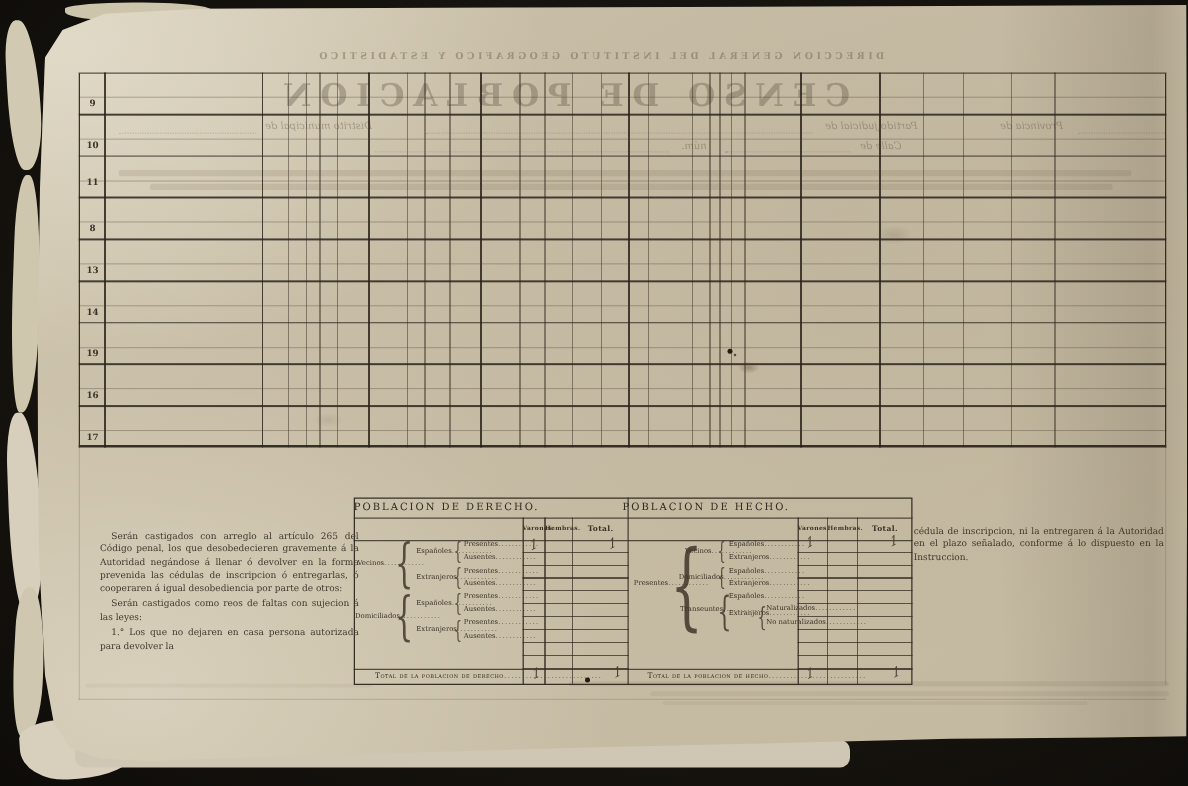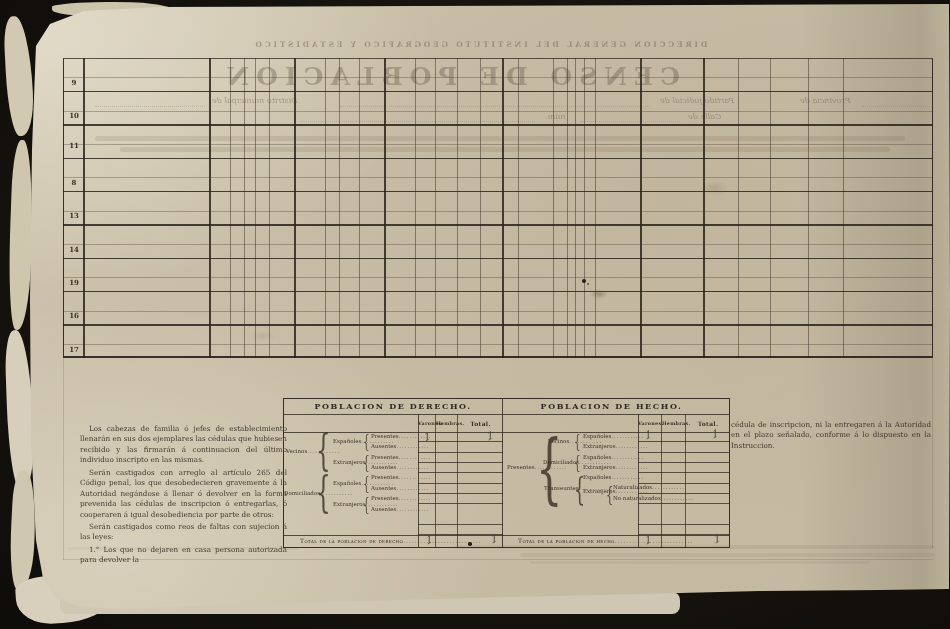--- a/index.html
+++ b/index.html
@@ -90,7 +90,7 @@
   .resbox{left:283px;top:398px;width:447px;height:150px;border:1.6px solid #372f25;}
   .resline-h{background:rgba(50,42,32,.8);height:1px;}
   .resline-v{background:rgba(50,42,32,.85);width:1.4px;}
-  .res-title{top:401px;text-align:center;font-size:8px;font-weight:bold;letter-spacing:1.6px;color:#2f2a21;white-space:nowrap;}
+  .res-title{top:401px;font-size:8px;font-weight:normal;letter-spacing:1.6px;color:#2f2a21;white-space:nowrap;}
   .colhead{top:420px;font-size:4.8px;font-weight:bold;letter-spacing:.3px;color:#3a3228;text-align:center;white-space:nowrap;}
   .vals-left{left:418px;top:414px;width:85px;height:134px;
     background:linear-gradient(to right, rgba(50,42,32,.8) 0 1px, transparent 1px 17.5px,

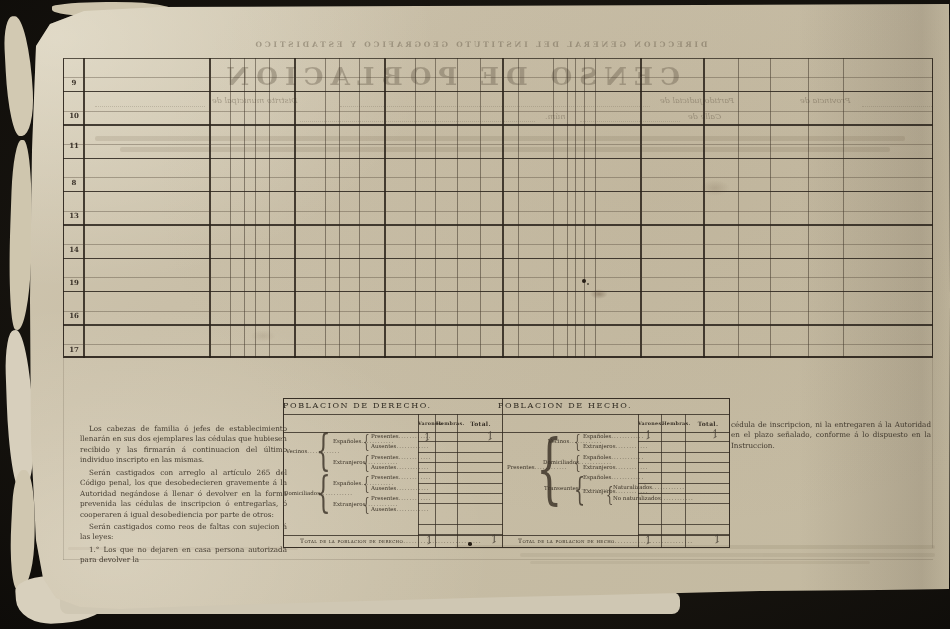--- a/index.html
+++ b/index.html
@@ -236,7 +236,6 @@
     <span class="tally" style="left:714px;top:533px;">1</span>
 
     <div class="instr" style="left:80px;top:424px;width:207px;">
-      <p>Los cabezas de familia ó jefes de establecimiento llenarán en sus dos ejemplares las cédulas que hubiesen recibido y las firmarán á continuacion del último individuo inscripto en las mismas.</p>
       <p>Serán castigados con arreglo al artículo 265 del Código penal, los que desobedecieren gravemente á la Autoridad negándose á llenar ó devolver en la forma prevenida las cédulas de inscripcion ó entregarlas, ó cooperaren á igual desobediencia por parte de otros:</p>
       <p>Serán castigados como reos de faltas con sujecion á las leyes:</p>
       <p>1.°  Los que no dejaren en casa persona autorizada para devolver la</p>

